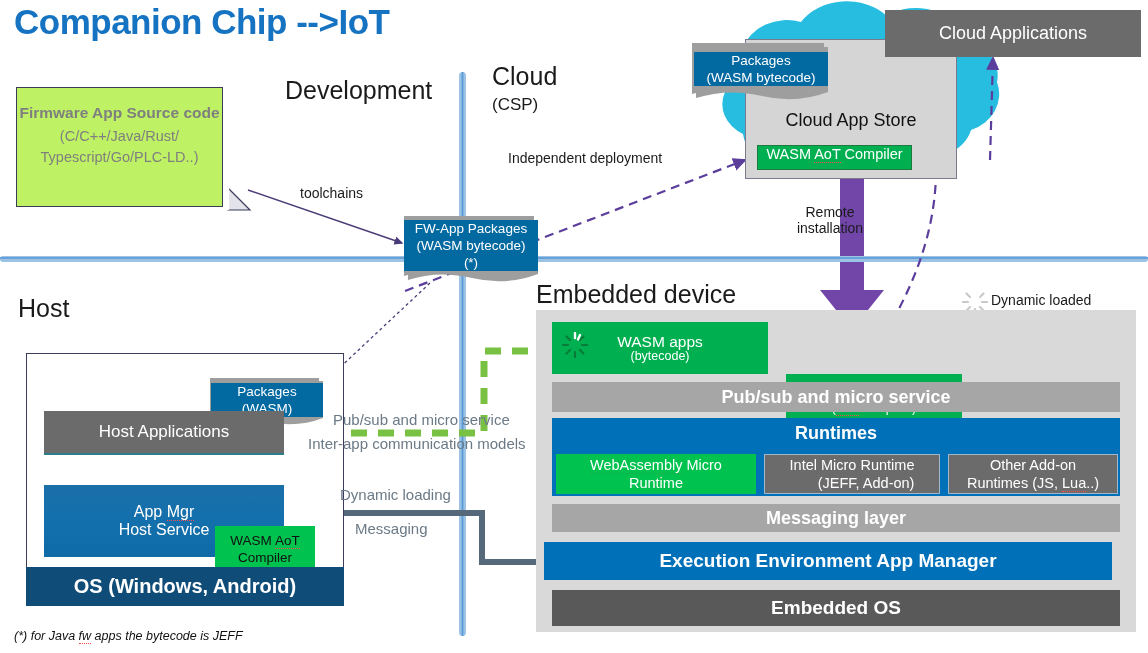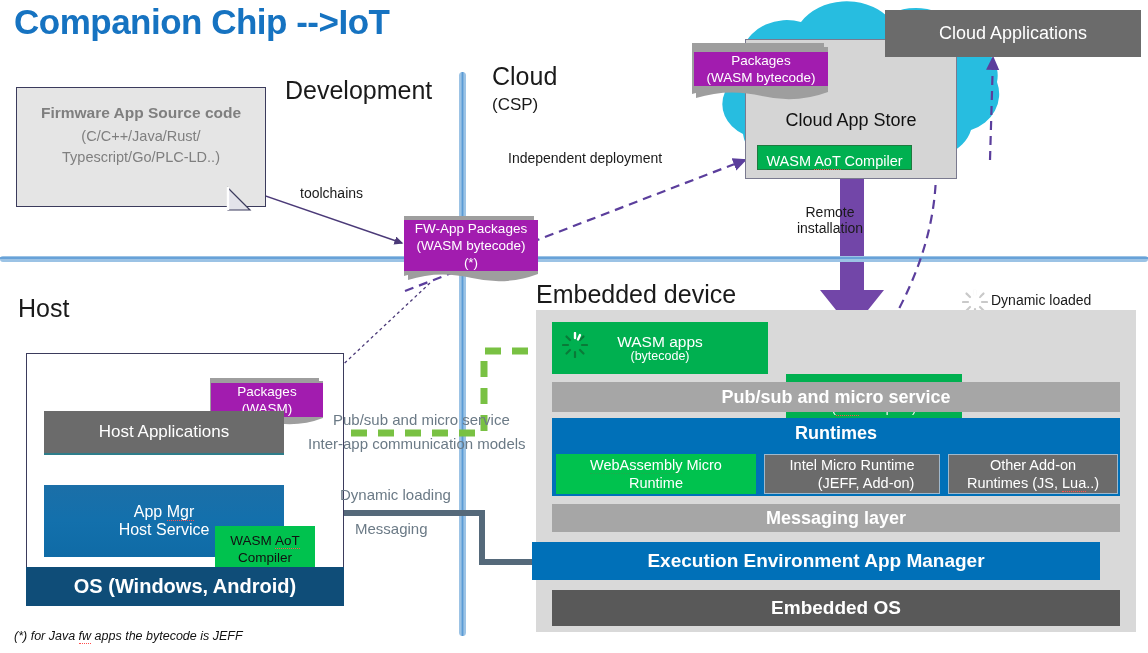--- a/index.html
+++ b/index.html
@@ -46,7 +46,7 @@
        color:#fff;font-size:18px;}
 
   
-  .pkg{background:#a21caf;color:#fff;font-size:13.5px;text-align:center;
+  .pkg{background:#0369a1;color:#fff;font-size:13.5px;text-align:center;
        line-height:17px;}
 
   

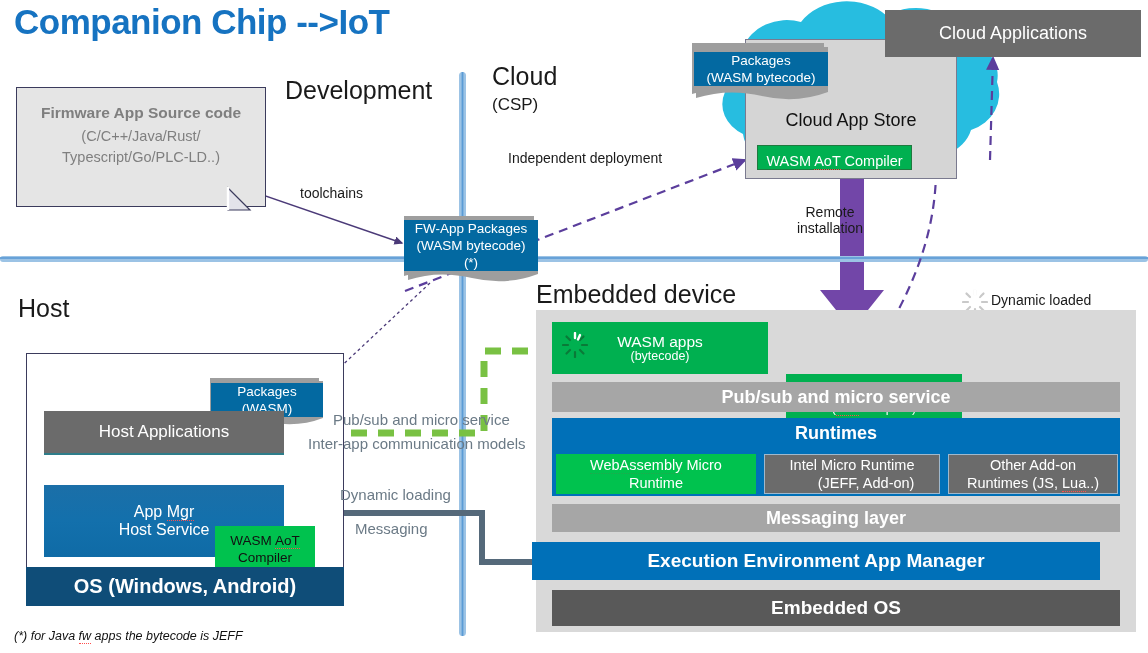--- a/index.html
+++ b/index.html
@@ -17,8 +17,8 @@
   .zone-sub{font-size:17px;color:#1a1a1a;white-space:nowrap;}
 
   
-  #fw-callout{left:16px;top:87px;width:250px;height:120px;border:1.4px solid #3b3b5c;
-       background:#e5e5e5;padding-left:44px;}
+  #fw-callout{left:16px;top:87px;width:207px;height:120px;border:1.4px solid #3b3b5c;
+       background:#bef264;padding-left:44px;}
   #fw-callout .t1{position:absolute;left:0;right:0;top:16px;text-align:center;
        font-size:15.5px;font-weight:bold;color:#7f7f7f;}
   #fw-callout .t2{position:absolute;left:0;right:0;top:38px;text-align:center;

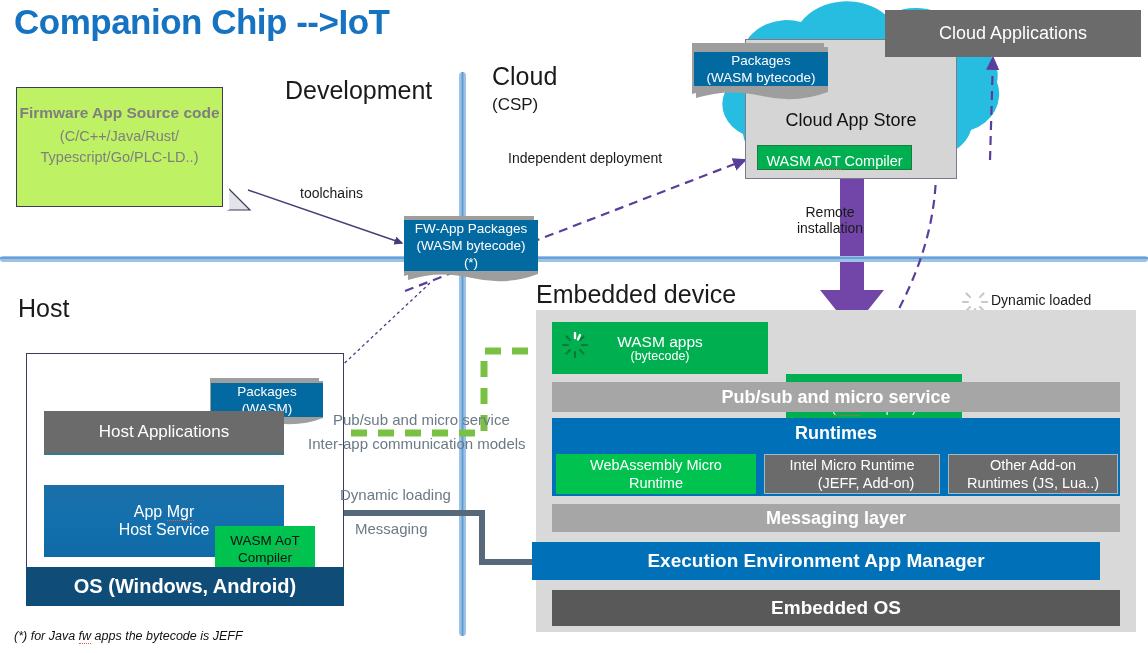--- a/index.html
+++ b/index.html
@@ -38,7 +38,7 @@
   #cloud-store .cs-title{position:absolute;left:0;right:0;top:70px;text-align:center;
        font-size:18px;color:#111;}
   #cs-aot{left:757px;top:145px;width:155px;height:25px;background:#00B050;
-       border:1px solid #1f7a3f;display:flex;align-items:flex-end;justify-content:center;
+       border:1px solid #1f7a3f;display:flex;align-items:flex-start;justify-content:center;
        font-size:14.5px;color:#fff;}
   #cs-aot u{text-decoration:none;border-bottom:1.5px dotted #ff4d4d;}
 

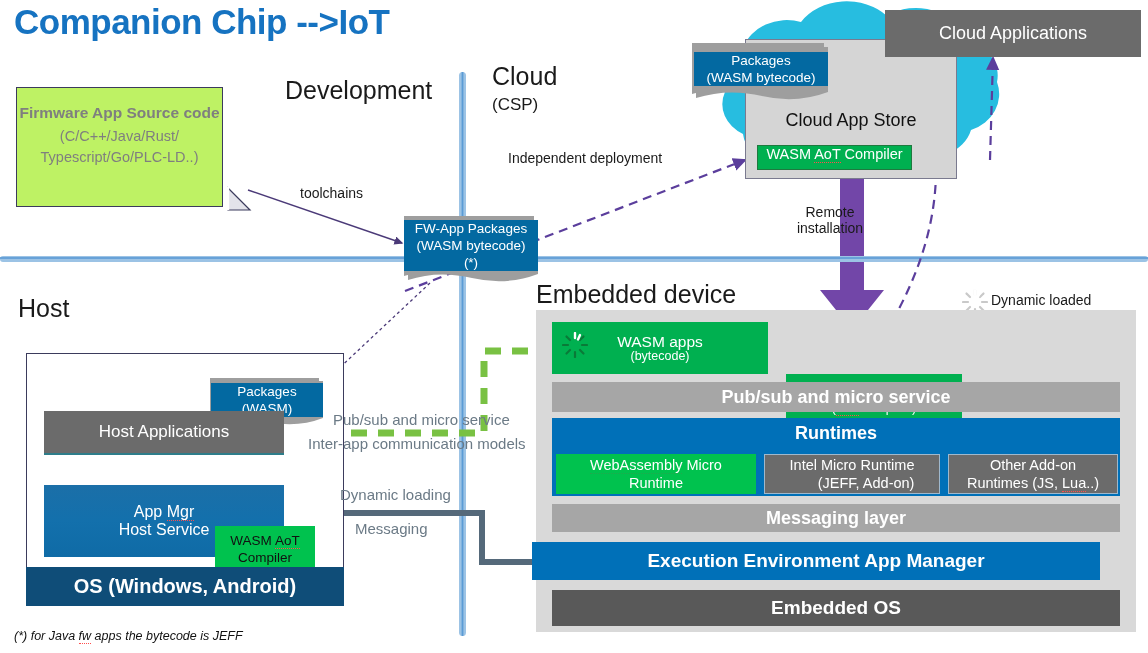--- a/index.html
+++ b/index.html
@@ -372,7 +372,7 @@
     <span>Messaging layer</span>
   </div>
 
-  <div class="abs box blue stack-lbl-bold" style="left:532px;top:542px;width:568px;height:38px;font-size:19px;">
+  <div class="abs box blue stack-lbl-bold" style="left:544px;top:542px;width:568px;height:38px;font-size:19px;">
     <span>Execution Environment App Manager</span>
   </div>
 

